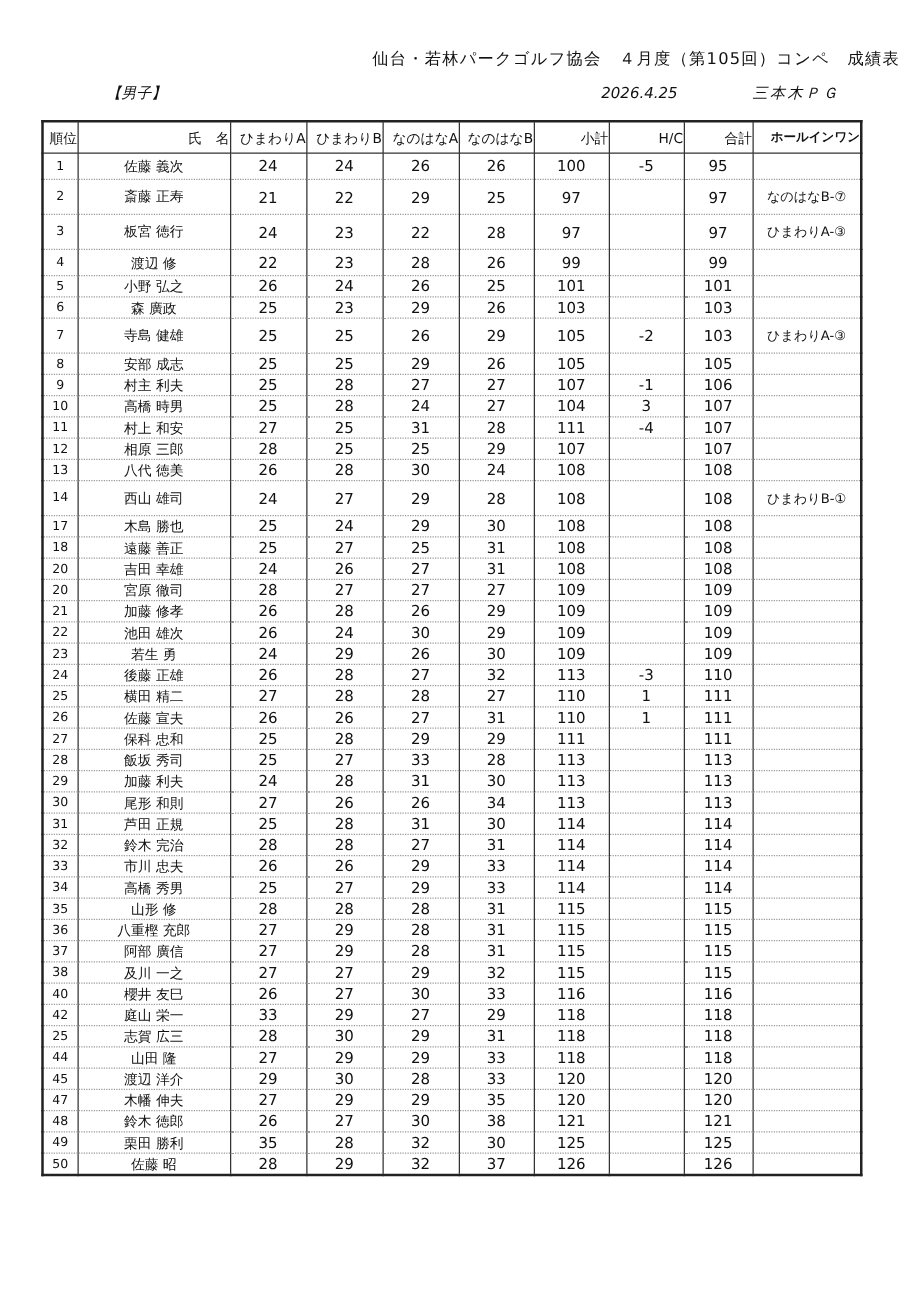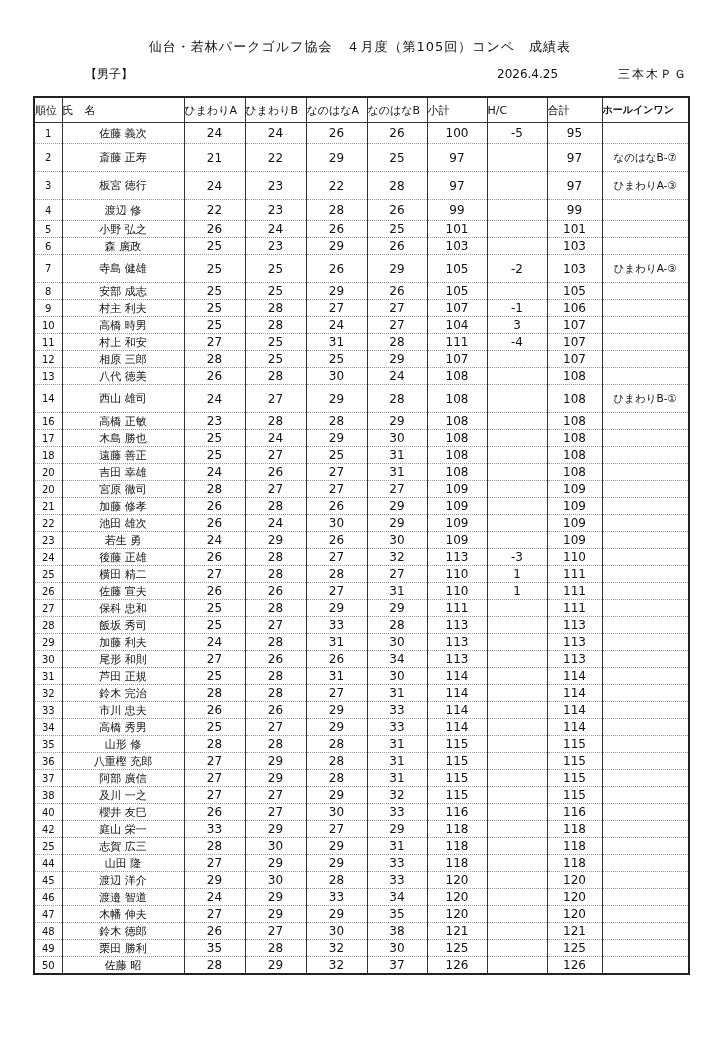--- a/index.html
+++ b/index.html
@@ -14,7 +14,7 @@
   .page-title{
     position:absolute;
     top:38px;left:0;width:720px;
-    text-align:center;
+    text-align:right;
     font-size:13px;
     letter-spacing:1px;
     color:#111;

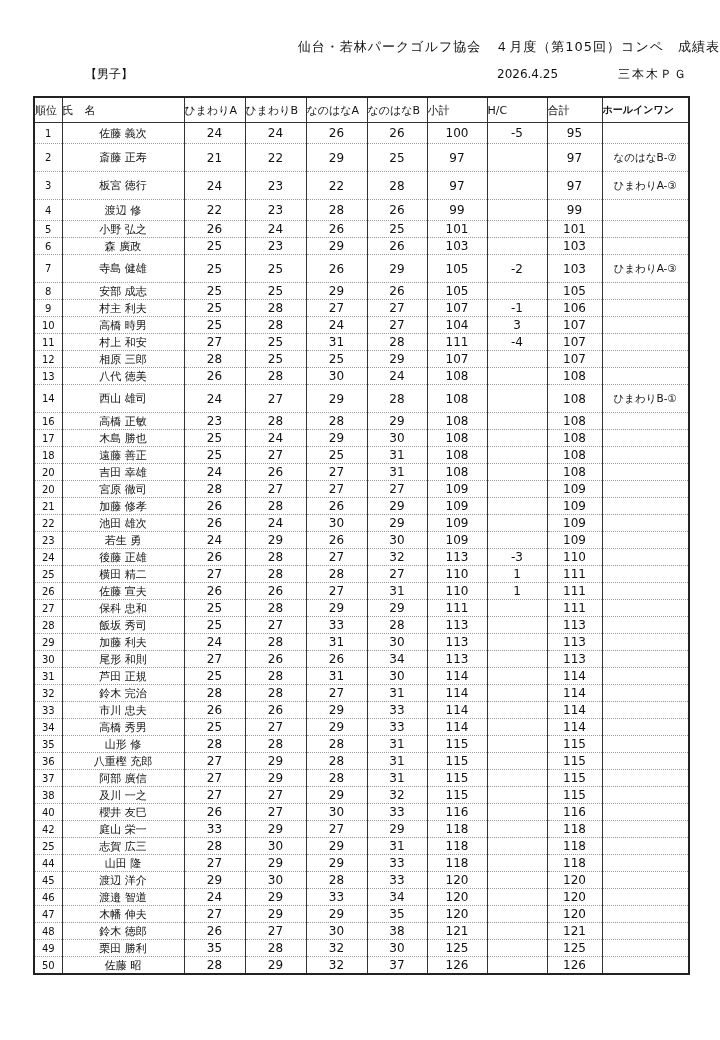--- a/index.html
+++ b/index.html
@@ -23,6 +23,7 @@
     position:absolute;
     top:66px;left:33px;width:655px;height:18px;
     font-size:12px;
+    font-style:italic;
   }
   .subheader .category{position:absolute;left:52px;top:0;}
   .subheader .date{position:absolute;left:448px;top:1px;font-size:12px;margin-left:16px;}

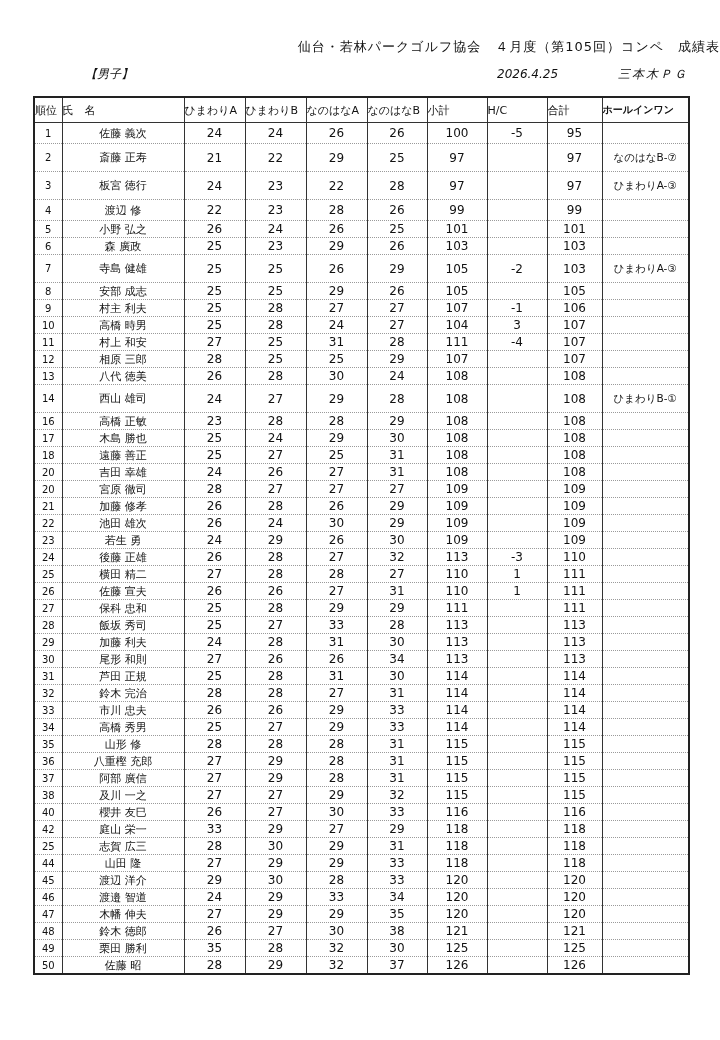--- a/index.html
+++ b/index.html
@@ -26,7 +26,7 @@
     font-style:italic;
   }
   .subheader .category{position:absolute;left:52px;top:0;}
-  .subheader .date{position:absolute;left:448px;top:1px;font-size:12px;margin-left:16px;}
+  .subheader .date{position:absolute;left:448px;top:1px;font-size:12px;}
   .subheader .course{position:absolute;right:0;top:0;letter-spacing:2px;}
   table.results{
     position:absolute;

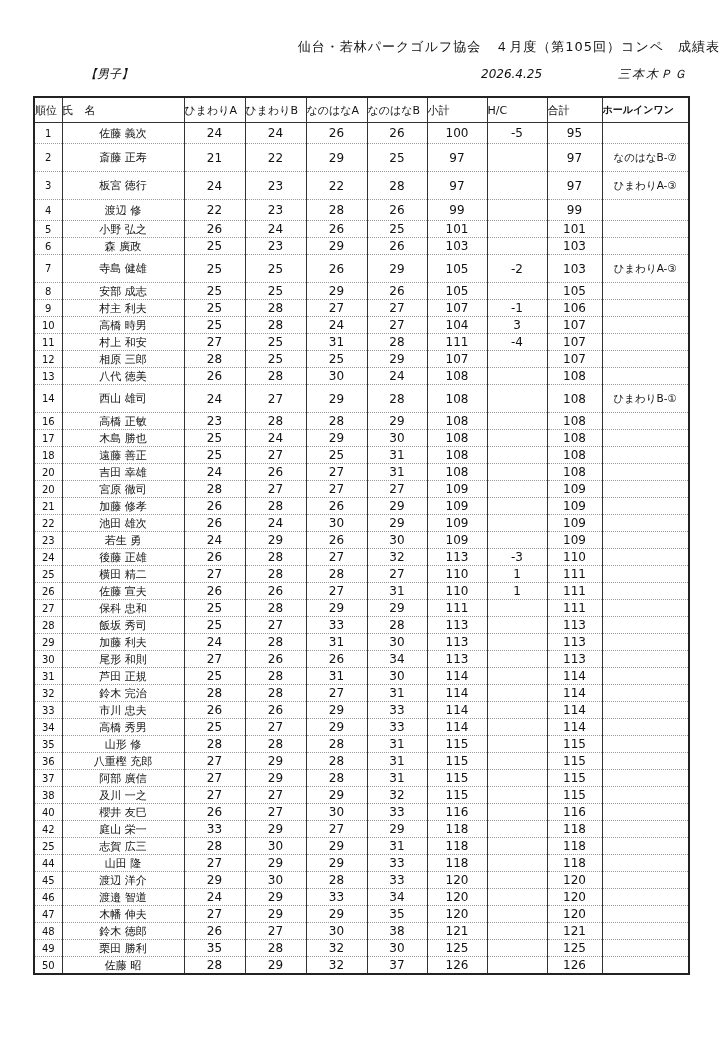--- a/index.html
+++ b/index.html
@@ -27,7 +27,7 @@
   }
   .subheader .category{position:absolute;left:52px;top:0;}
   .subheader .date{position:absolute;left:448px;top:1px;font-size:12px;}
-  .subheader .course{position:absolute;right:0;top:0;letter-spacing:2px;}
+  .subheader .course{position:absolute;right:16px;top:0;letter-spacing:2px;}
   table.results{
     position:absolute;
     top:96px;left:33px;

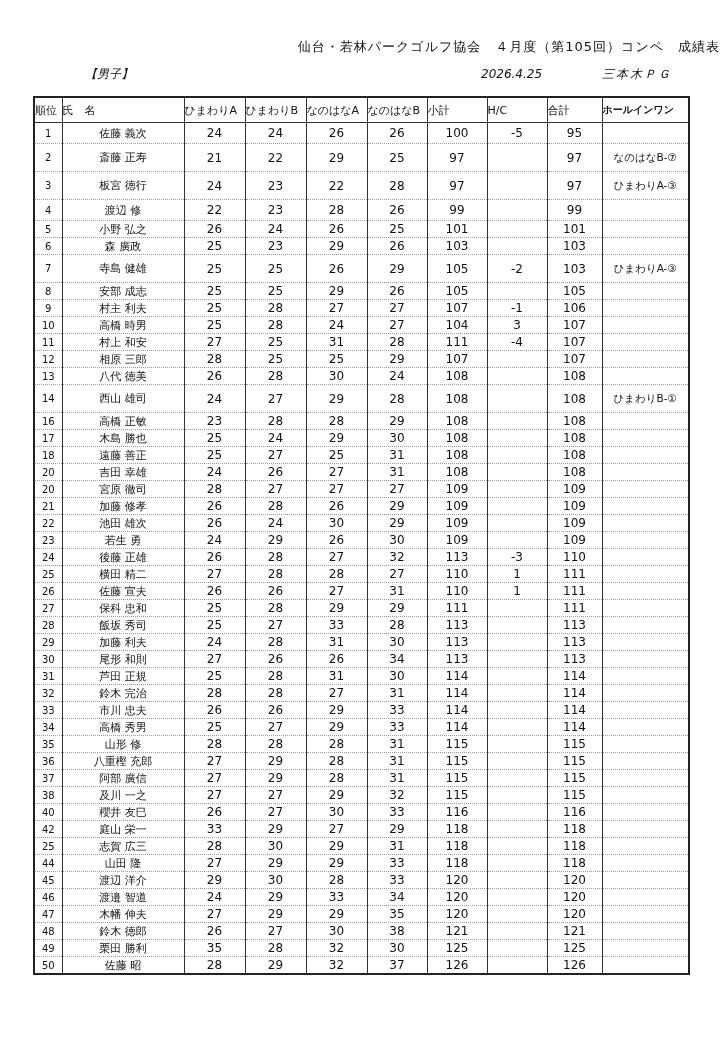--- a/index.html
+++ b/index.html
@@ -43,7 +43,7 @@
     font-size:11px;
     font-weight:normal;
     height:24px;
-    text-align:left;
+    text-align:right;
     padding:0;
     white-space:nowrap;
     overflow:hidden;

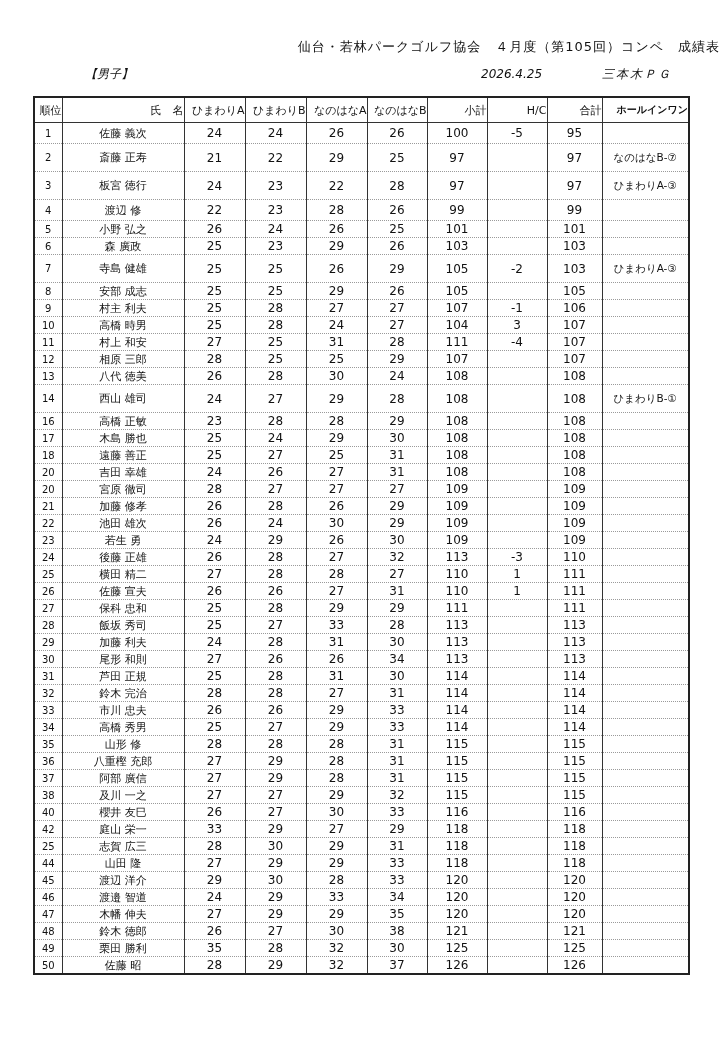--- a/index.html
+++ b/index.html
@@ -283,18 +283,6 @@
         <td class="col-hio">ひまわりB-①</td>
       </tr>
       <tr>
-        <td class="col-rank">16</td>
-        <td class="col-name">高橋 正敏</td>
-        <td class="col-num">23</td>
-        <td class="col-num">28</td>
-        <td class="col-num">28</td>
-        <td class="col-num">29</td>
-        <td class="col-num">108</td>
-        <td class="col-num"></td>
-        <td class="col-num">108</td>
-        <td class="col-hio"></td>
-      </tr>
-      <tr>
         <td class="col-rank">17</td>
         <td class="col-name">木島 勝也</td>
         <td class="col-num">25</td>

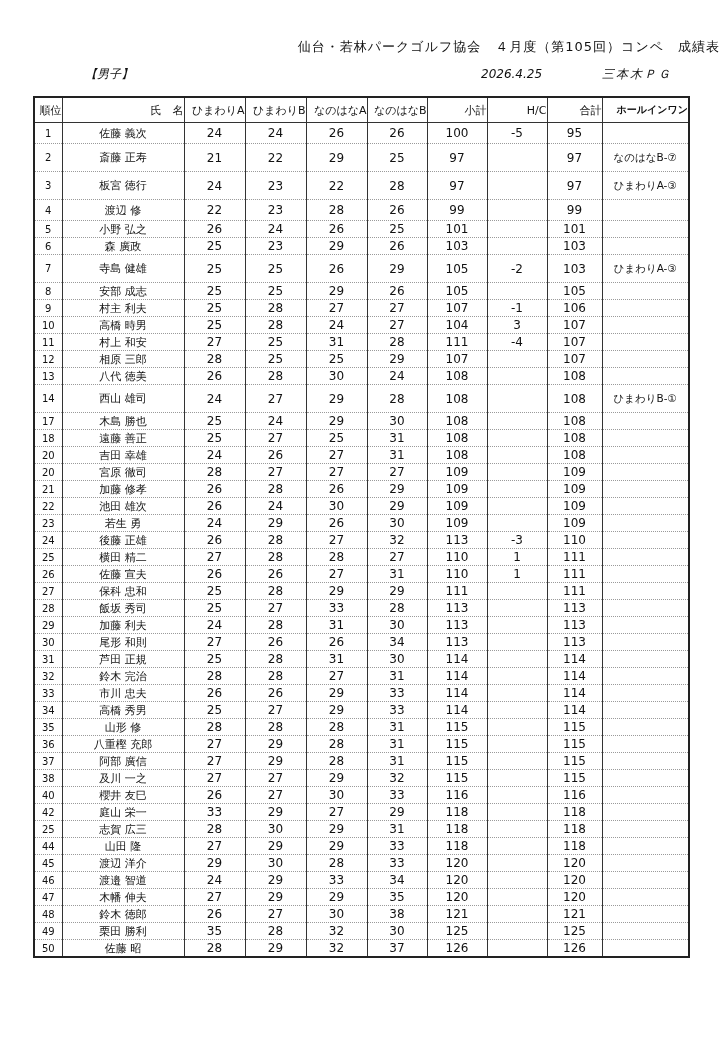--- a/index.html
+++ b/index.html
@@ -607,18 +607,6 @@
         <td class="col-hio"></td>
       </tr>
       <tr>
-        <td class="col-rank">46</td>
-        <td class="col-name">渡邉 智道</td>
-        <td class="col-num">24</td>
-        <td class="col-num">29</td>
-        <td class="col-num">33</td>
-        <td class="col-num">34</td>
-        <td class="col-num">120</td>
-        <td class="col-num"></td>
-        <td class="col-num">120</td>
-        <td class="col-hio"></td>
-      </tr>
-      <tr>
         <td class="col-rank">47</td>
         <td class="col-name">木幡 伸夫</td>
         <td class="col-num">27</td>

